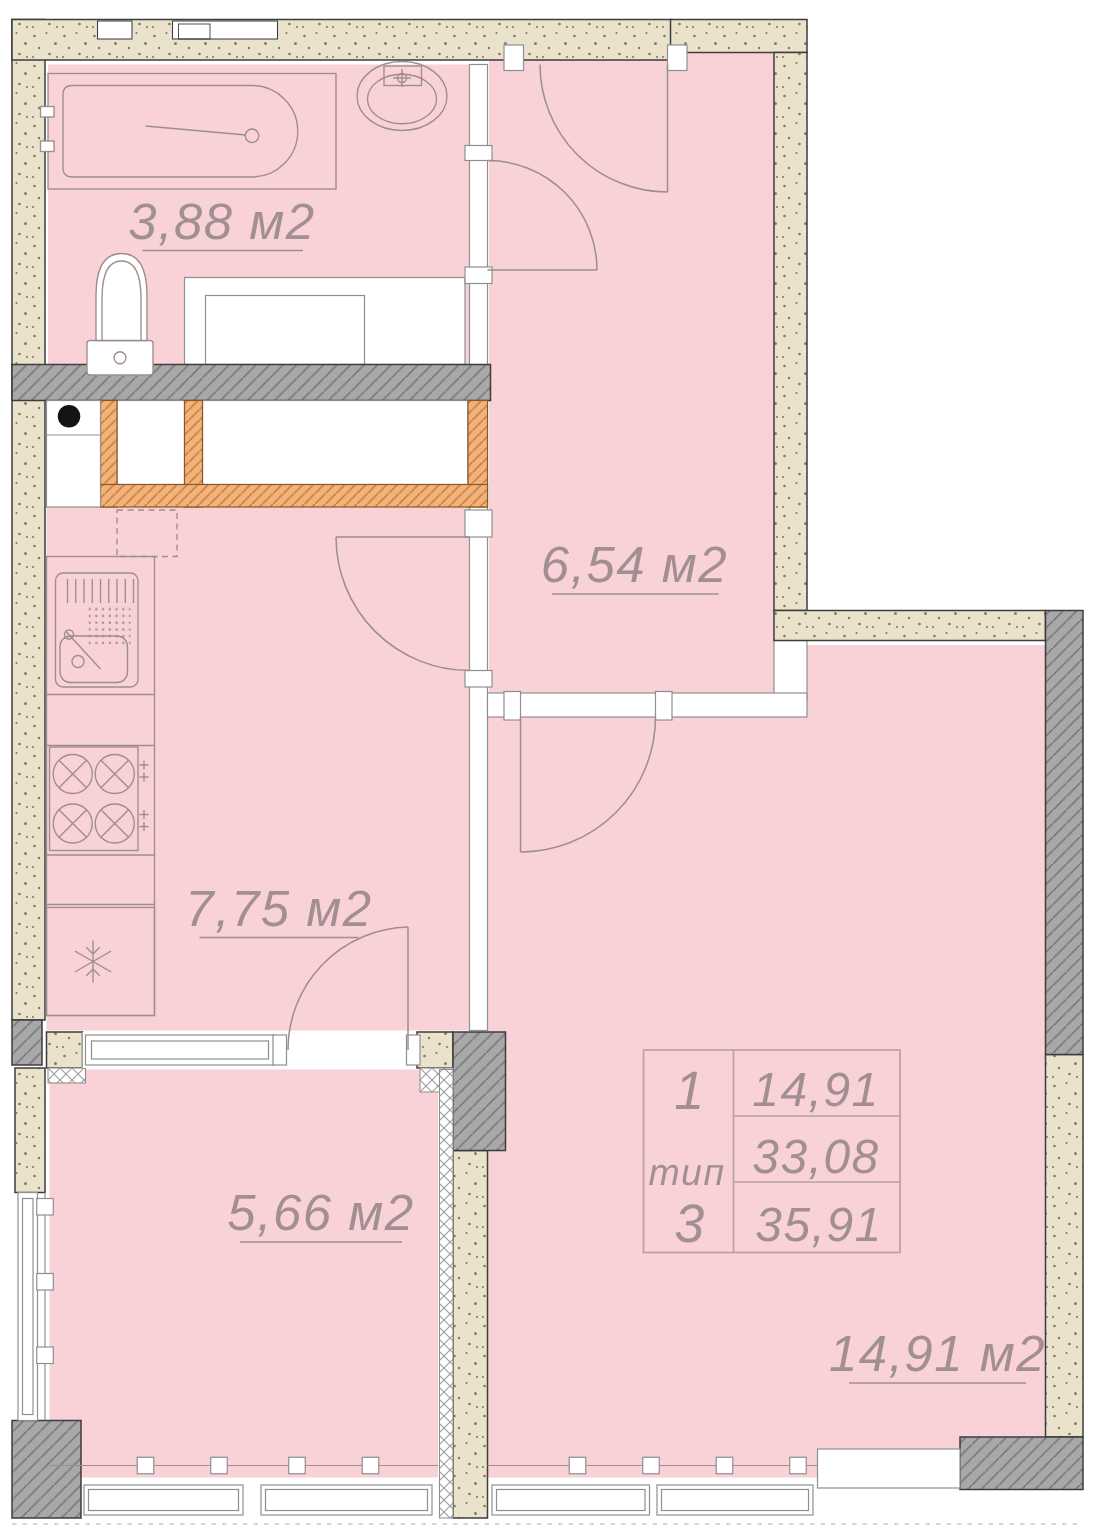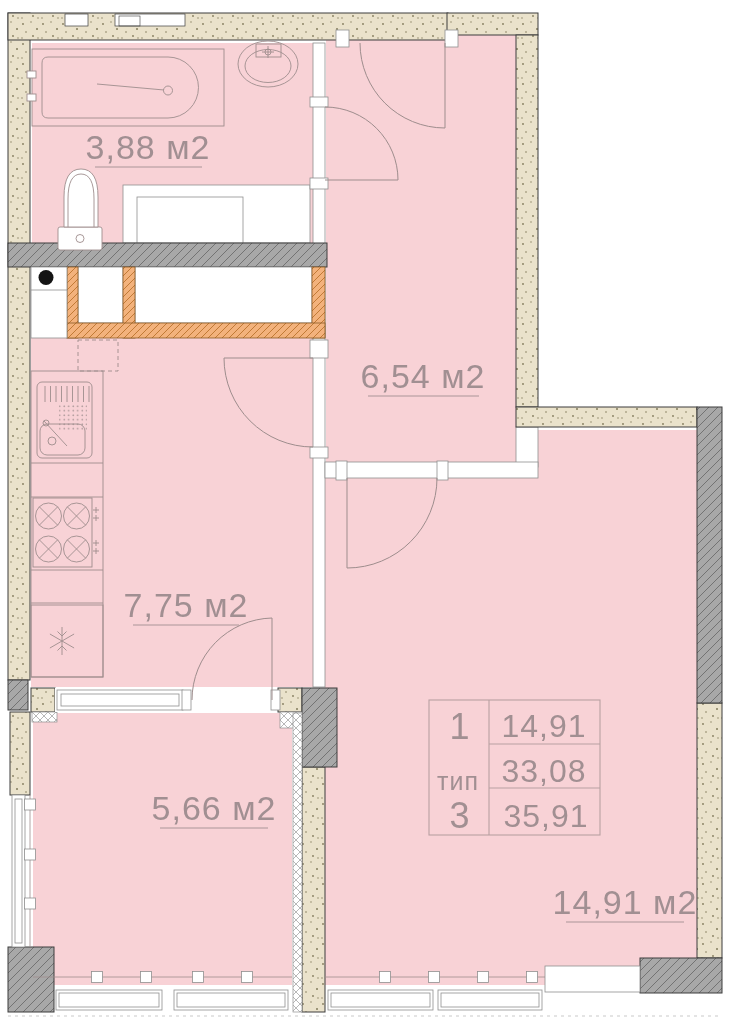--- a/index.html
+++ b/index.html
@@ -3,7 +3,7 @@
 <meta charset="utf-8">
 <style>
   html,body{margin:0;padding:0;background:#ffffff;}
-  #stage{position:relative;width:733px;height:1024px;background:#ffffff;overflow:hidden;}
+  #stage{position:relative;width:733px;height:1024px;background:#ffffff;overflow:hidden;font-style:italic;}
   svg{display:block;}
   .wc{fill:url(#speckle);stroke:#3d3d3d;stroke-width:1;}
   .wg{fill:url(#ghatch);stroke:#3d3d3d;stroke-width:1;}

